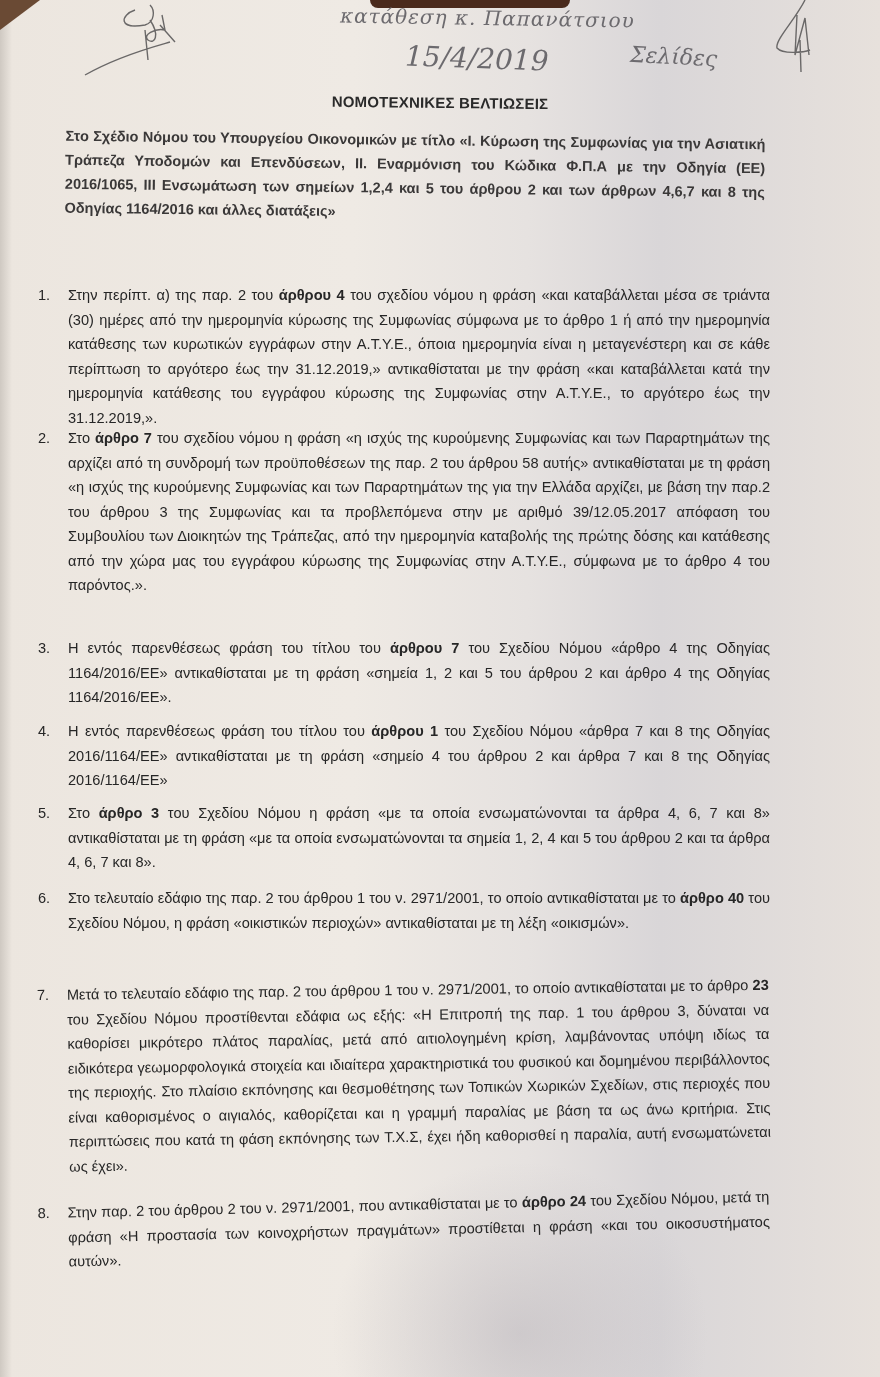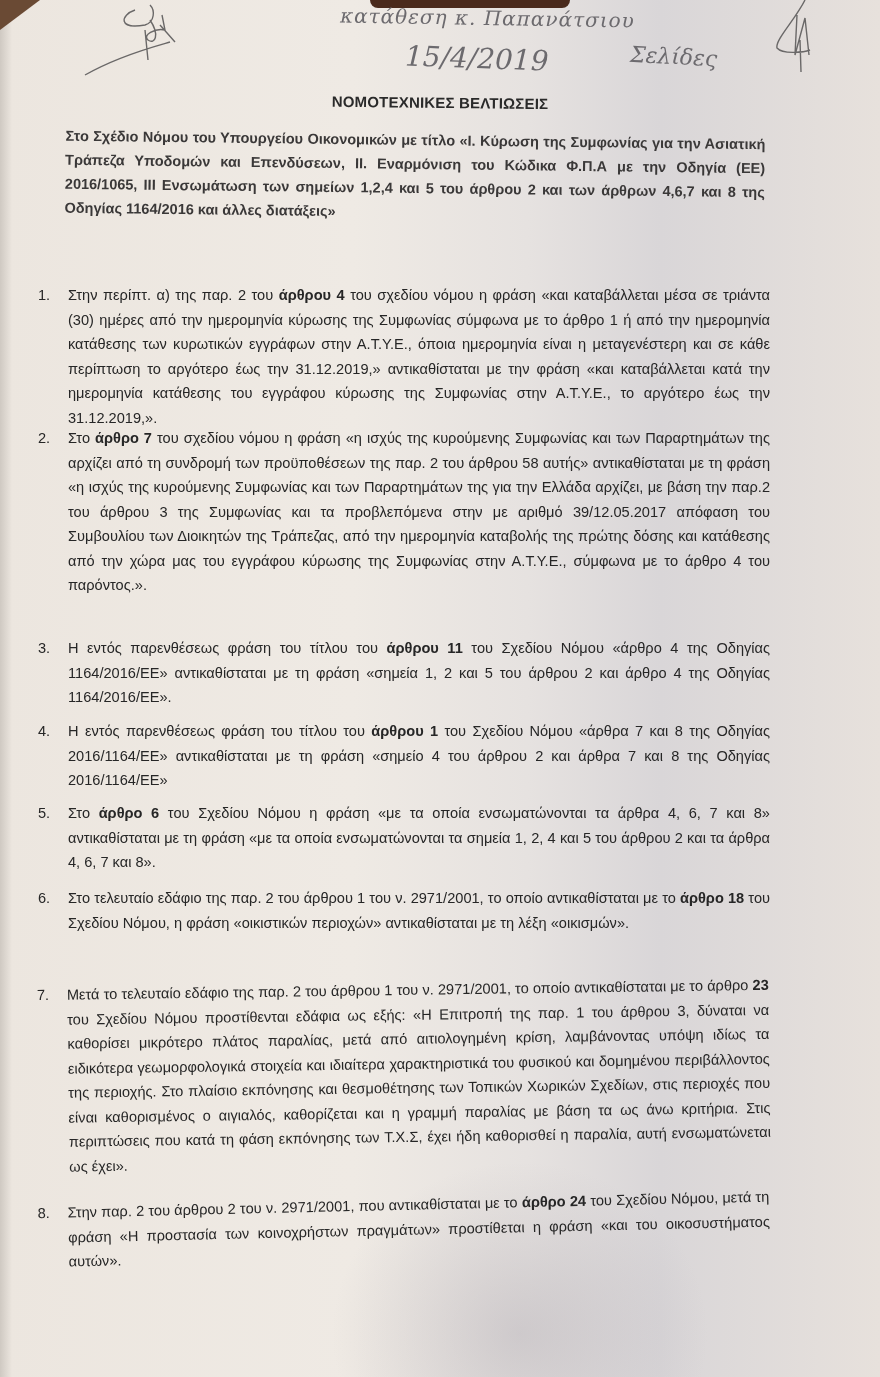--- a/index.html
+++ b/index.html
@@ -88,7 +88,7 @@
   </div>
   <div class="item" style="top:353px;">
     <span class="num">3.</span>
-    <div class="text"><span>Η εντός παρενθέσεως φράση του τίτλου του </span><b>άρθρου 11</b><span> του Σχεδίου Νόμου «άρθρο 4 της Οδηγίας 1164/2016/ΕΕ» αντικαθίσταται με τη φράση «σημεία 1, 2 και 5 του άρθρου 2 και άρθρο 4 της Οδηγίας 1164/2016/ΕΕ».</span></div>
+    <div class="text"><span>Η εντός παρενθέσεως φράση του τίτλου του </span><b>άρθρου 7</b><span> του Σχεδίου Νόμου «άρθρο 4 της Οδηγίας 1164/2016/ΕΕ» αντικαθίσταται με τη φράση «σημεία 1, 2 και 5 του άρθρου 2 και άρθρο 4 της Οδηγίας 1164/2016/ΕΕ».</span></div>
   </div>
   <div class="item" style="top:436px;">
     <span class="num">4.</span>

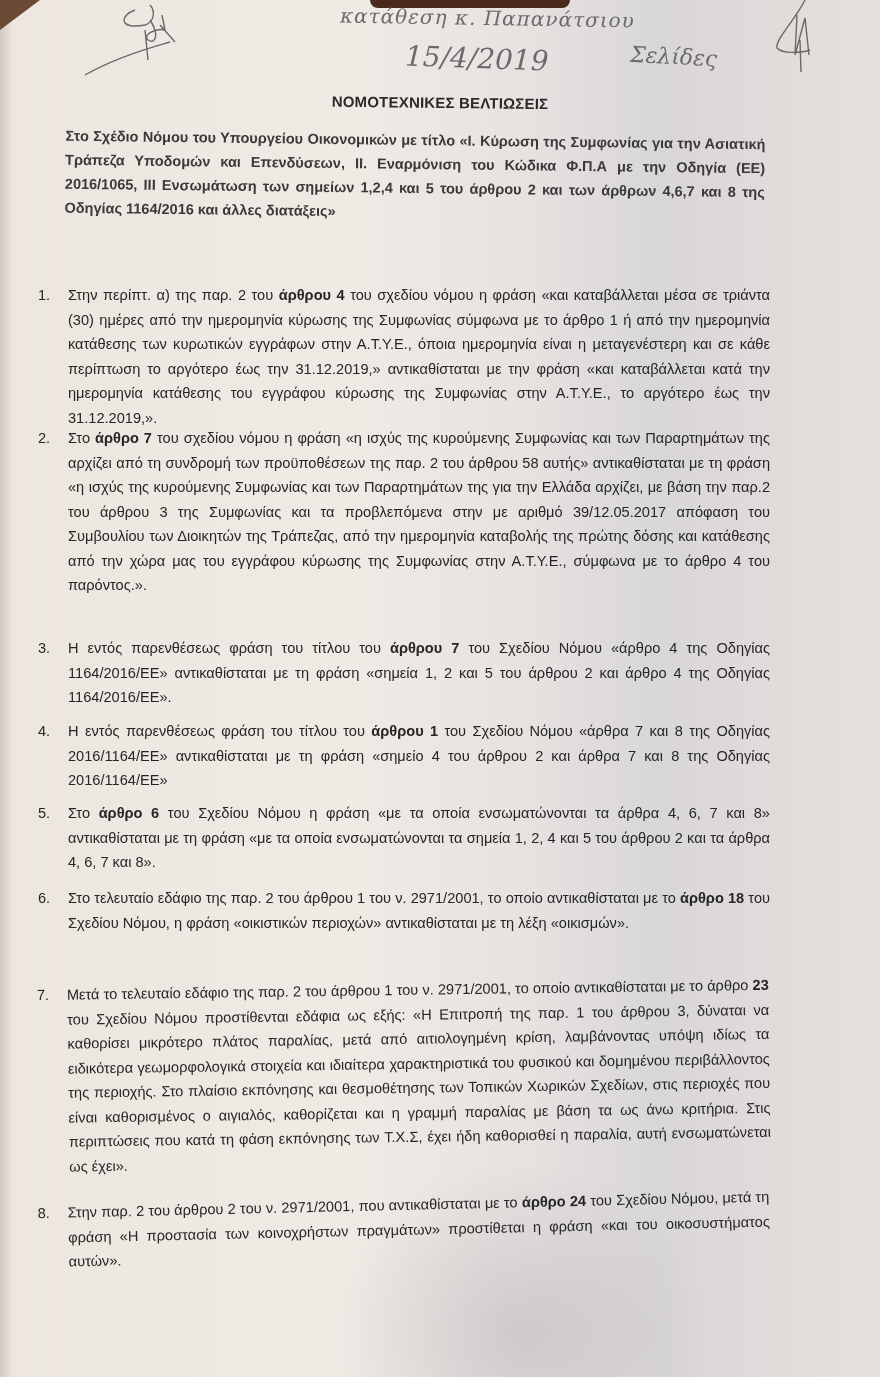--- a/index.html
+++ b/index.html
@@ -96,7 +96,7 @@
   </div>
   <div class="item" style="top:518px;">
     <span class="num">5.</span>
-    <div class="text"><span>Στο </span><b>άρθρο 6</b><span> του Σχεδίου Νόμου η φράση «με τα οποία ενσωματώνονται τα άρθρα 4, 6, 7 και 8» αντικαθίσταται με τη φράση «με τα οποία ενσωματώνονται τα σημεία 1, 2, 4 και 5 του άρθρου 2 και τα άρθρα 4, 6, 7 και 8».</span></div>
+    <div class="text"><span>Στο </span><b>άρθρο 3</b><span> του Σχεδίου Νόμου η φράση «με τα οποία ενσωματώνονται τα άρθρα 4, 6, 7 και 8» αντικαθίσταται με τη φράση «με τα οποία ενσωματώνονται τα σημεία 1, 2, 4 και 5 του άρθρου 2 και τα άρθρα 4, 6, 7 και 8».</span></div>
   </div>
   <div class="item" style="top:603px;">
     <span class="num">6.</span>

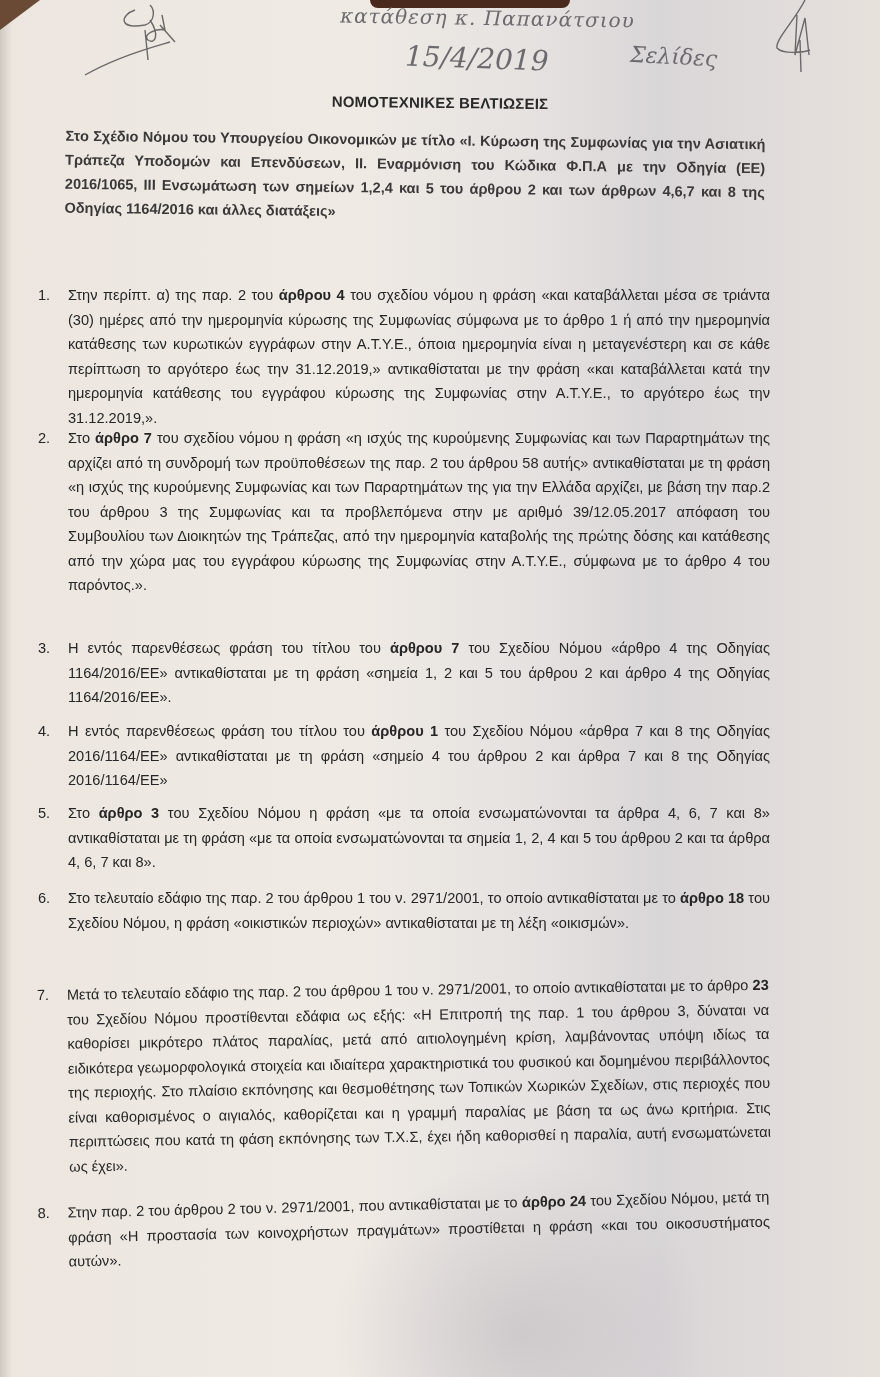--- a/index.html
+++ b/index.html
@@ -100,7 +100,7 @@
   </div>
   <div class="item" style="top:603px;">
     <span class="num">6.</span>
-    <div class="text"><span>Στο τελευταίο εδάφιο της παρ. 2 του άρθρου 1 του ν. 2971/2001, το οποίο αντικαθίσταται με το </span><b>άρθρο 18</b><span> του Σχεδίου Νόμου, η φράση «οικιστικών περιοχών» αντικαθίσταται με τη λέξη «οικισμών».</span></div>
+    <div class="text"><span>Στο τελευταίο εδάφιο της παρ. 2 του άρθρου 1 του ν. 2971/2001, το οποίο αντικαθίσταται με το </span><b>άρθρο 40</b><span> του Σχεδίου Νόμου, η φράση «οικιστικών περιοχών» αντικαθίσταται με τη λέξη «οικισμών».</span></div>
   </div>
   <div class="item" style="top:695px; transform: rotate(-0.8deg);">
     <span class="num">7.</span>

